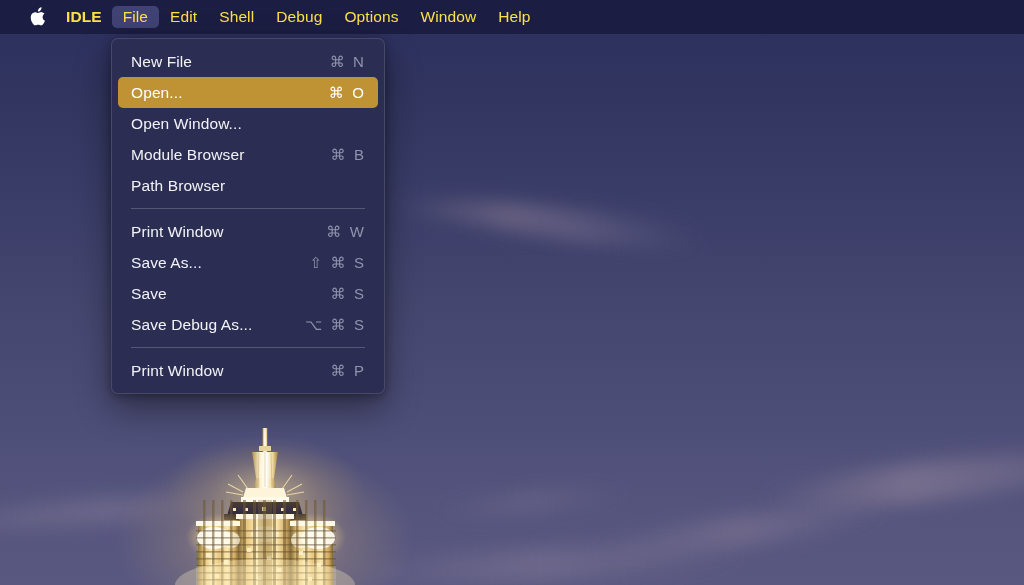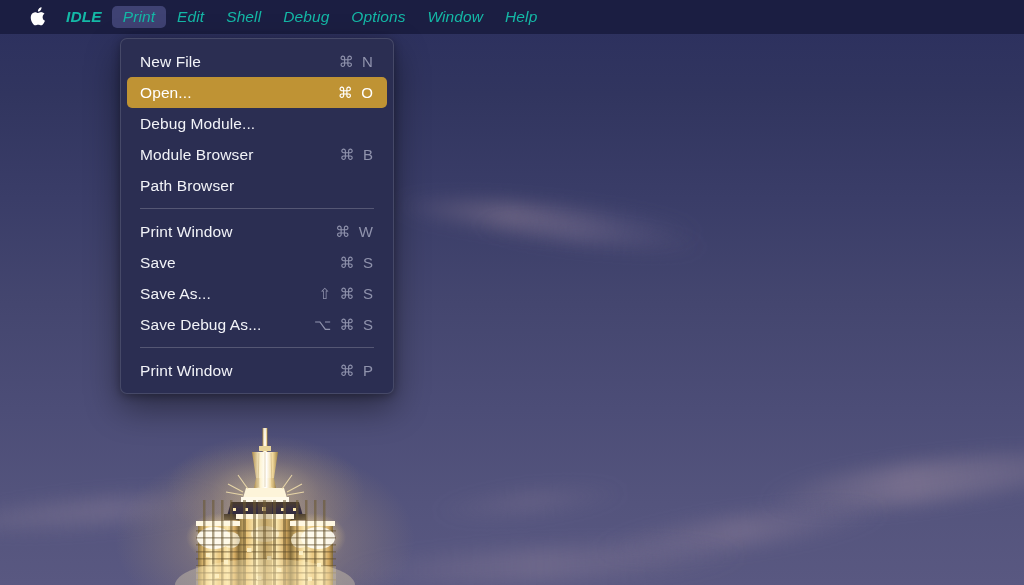--- a/index.html
+++ b/index.html
@@ -91,13 +91,12 @@
     height:22px;
     padding:0 11px;
     display:flex; align-items:center;
-    color:#14b8a6;
+    color:#fde047;
     font-size:15.5px;
     letter-spacing:0.1px;
     border-radius:5px;
     cursor:default;
     white-space:nowrap;
-    font-style:italic;
   }
   .mb-item.app-name { font-weight:700; padding:0 10px; margin-left:4px; }
   .mb-item.active { background:#3f4273; }

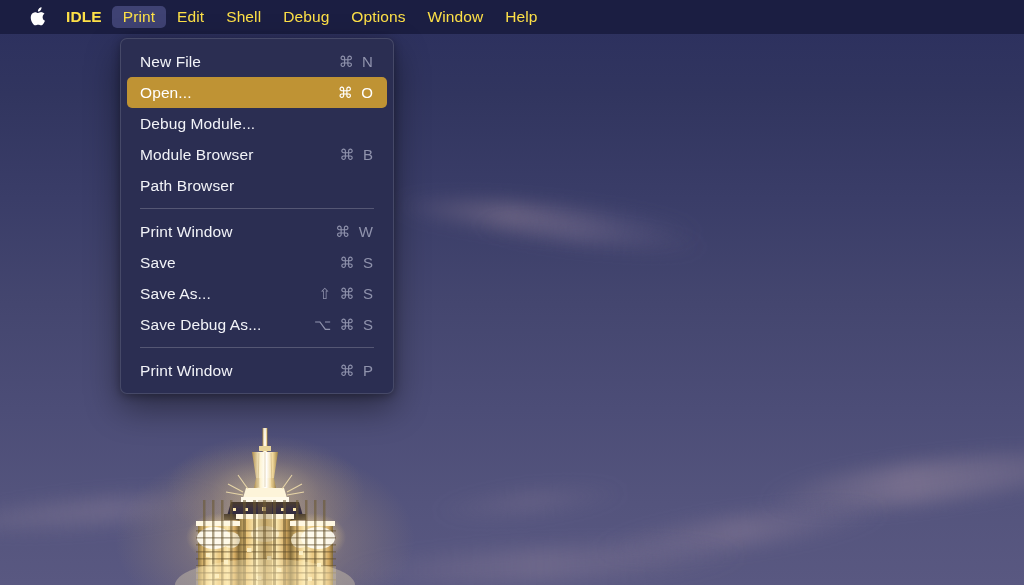--- a/index.html
+++ b/index.html
@@ -331,7 +331,7 @@
       </svg>
     </div>
     <div class="mb-item app-name">IDLE</div>
-    <div class="mb-item active">Print</div>
+    <div class="mb-item active">File</div>
     <div class="mb-item">Edit</div>
     <div class="mb-item">Shell</div>
     <div class="mb-item">Debug</div>

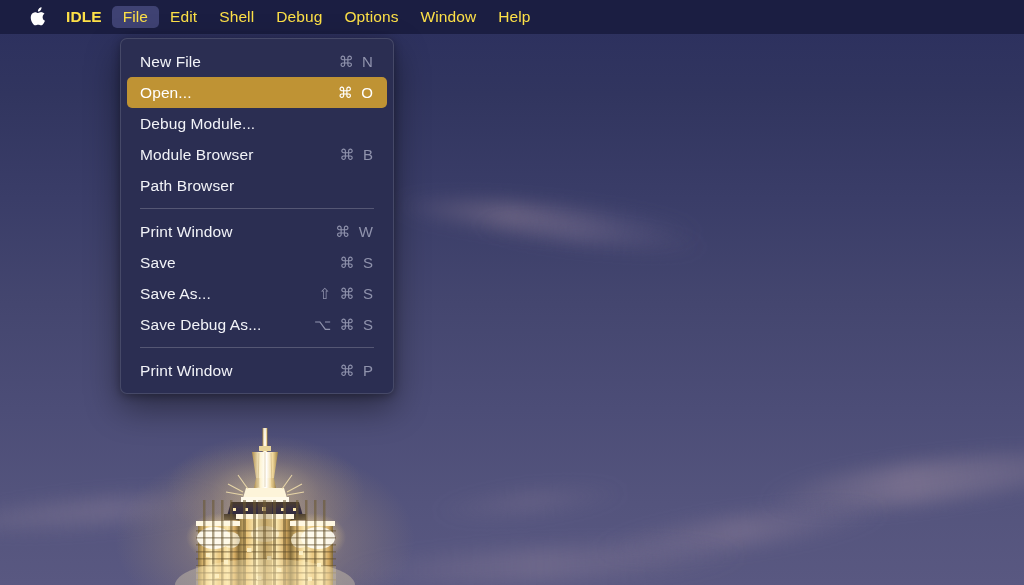--- a/index.html
+++ b/index.html
@@ -104,7 +104,7 @@
   
   .menu-panel {
     position:absolute;
-    left:120px; top:38px;
+    left:111px; top:38px;
     width:274px;
     background:#2b2e52;
     border:1px solid rgba(255,255,255,0.13);

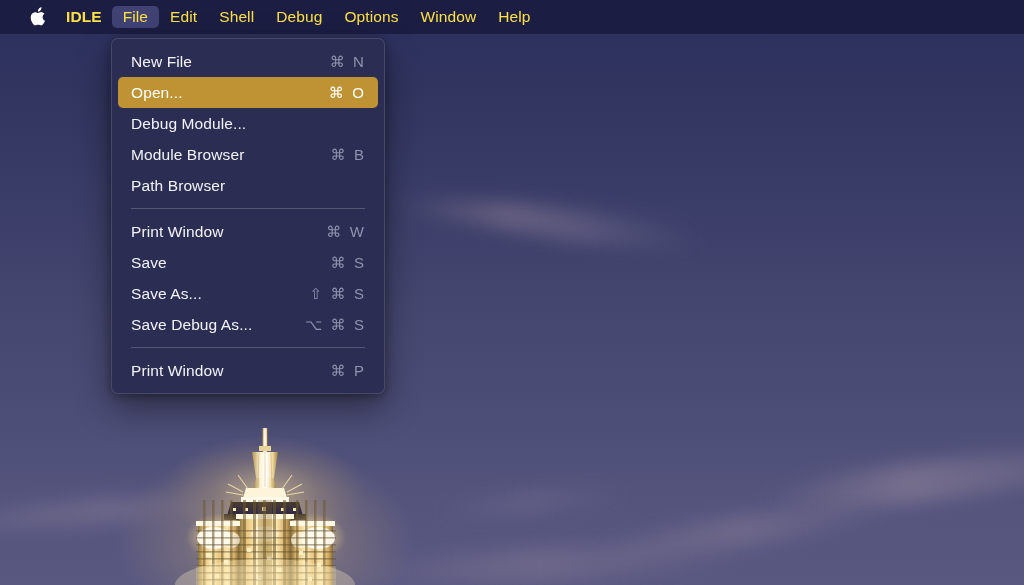--- a/index.html
+++ b/index.html
@@ -353,7 +353,7 @@
     </div>
 
     <div class="menu-row">
-      <span class="label">Debug Module...</span>
+      <span class="label">Open Window...</span>
       <span class="shortcut"></span>
     </div>
 

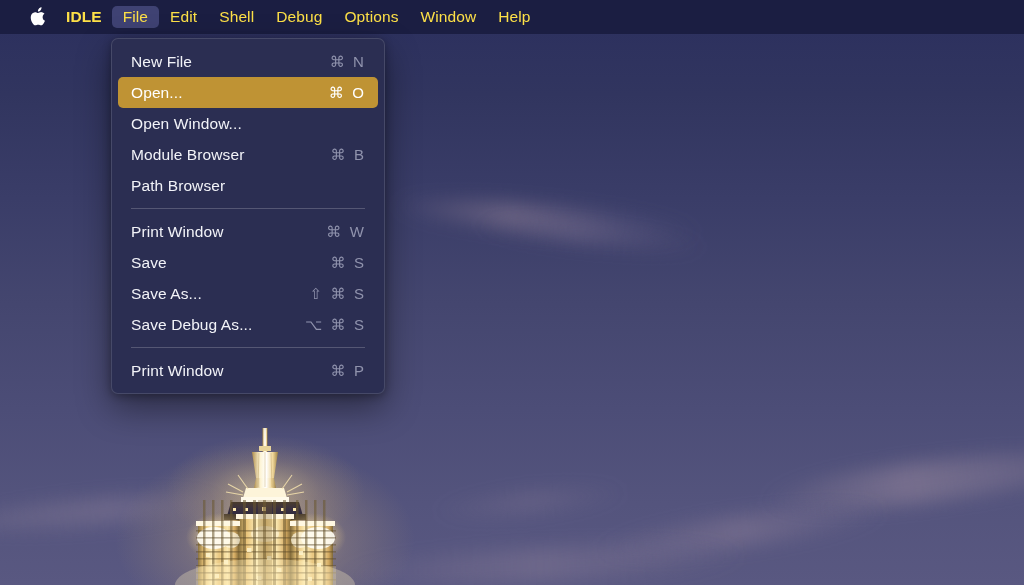--- a/index.html
+++ b/index.html
@@ -376,16 +376,16 @@
     </div>
 
     <div class="menu-row">
+      <span class="label">Save As...</span>
+      <span class="shortcut">⇧ ⌘ S</span>
+    </div>
+
+    <div class="menu-row">
       <span class="label">Save</span>
       <span class="shortcut">⌘ S</span>
     </div>
 
     <div class="menu-row">
-      <span class="label">Save As...</span>
-      <span class="shortcut">⇧ ⌘ S</span>
-    </div>
-
-    <div class="menu-row">
       <span class="label">Save Debug As...</span>
       <span class="shortcut">⌥ ⌘ S</span>
     </div>

